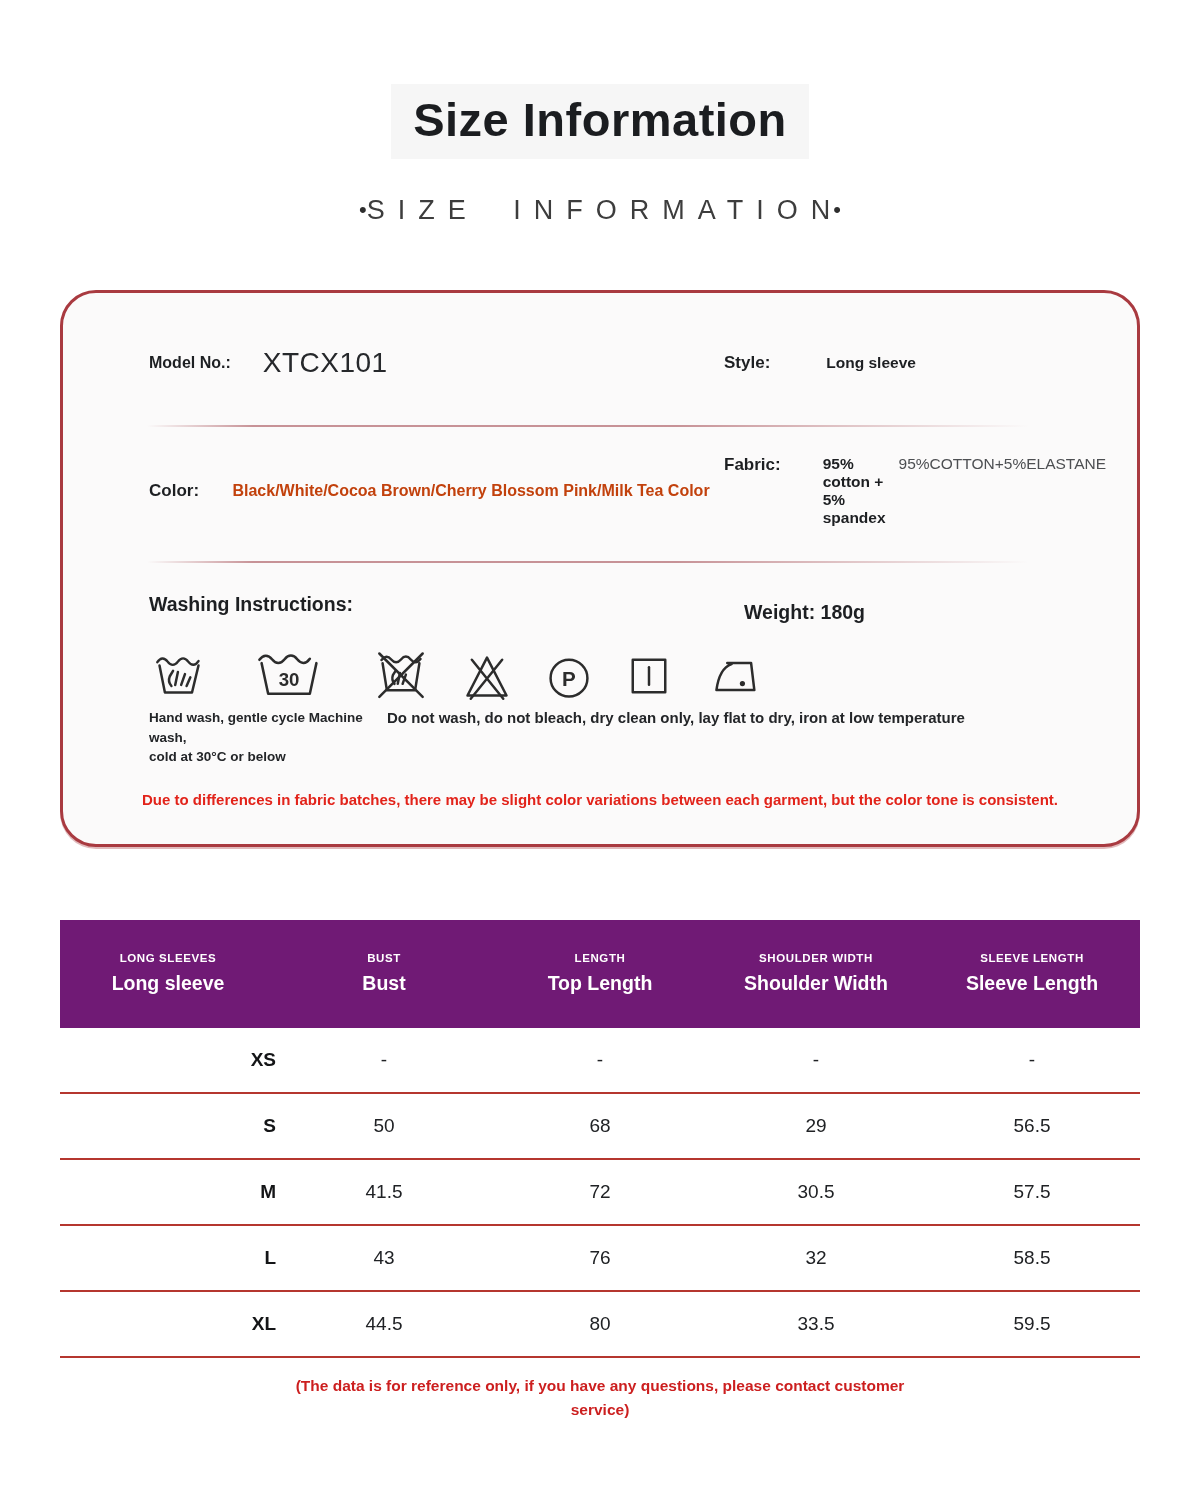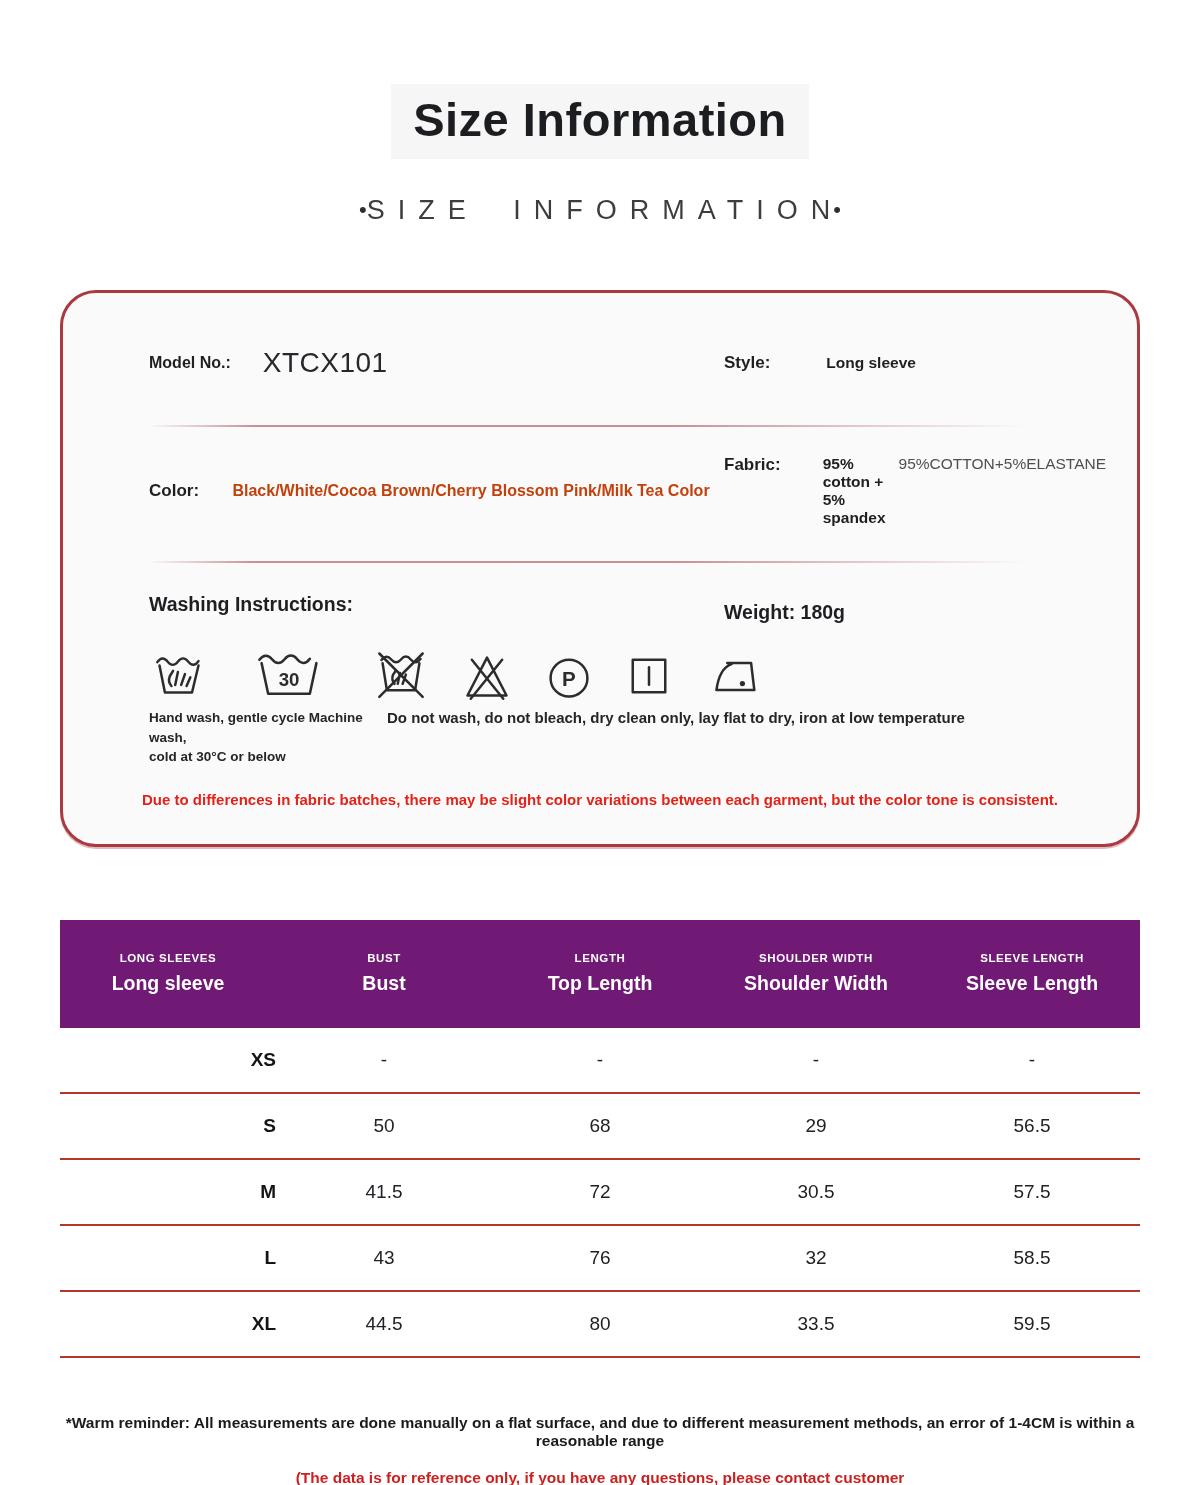--- a/index.html
+++ b/index.html
@@ -23,7 +23,7 @@
   .card-row { display:grid; grid-template-columns:575px 1fr; align-items:center; padding:0 46px 0 86px; }
   .row1 { padding-top:54px; padding-bottom:46px; }
   .row2 { padding-top:28px; padding-bottom:34px; }
-  .row3 { padding-top:30px; padding-bottom:6px; align-items:start; }
+  .row3 { padding-top:30px; padding-bottom:6px; align-items:start;gap:20px; }
   .divider { height:2px; margin:0 108px 0 84px;
              background:linear-gradient(90deg, rgba(214,164,168,0), rgba(190,128,133,.85) 12%, rgba(190,128,133,.85) 60%, rgba(214,164,168,0)); }
   .pair { display:flex; align-items:center; }

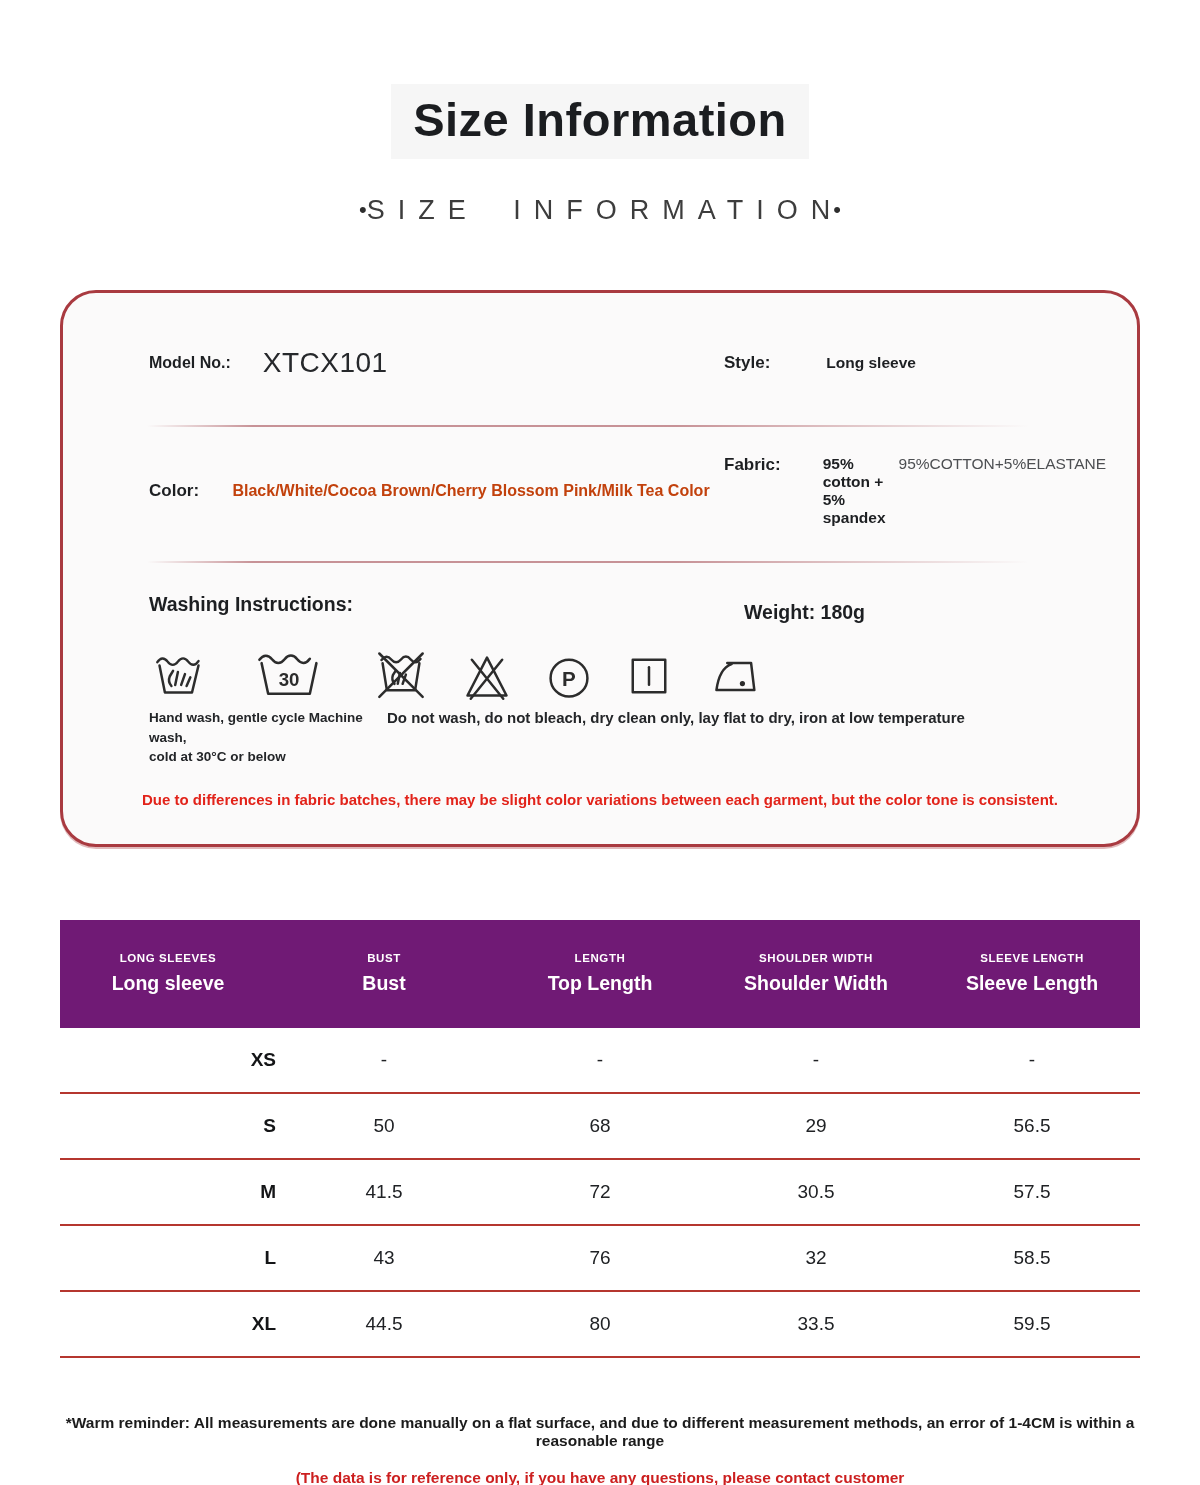--- a/index.html
+++ b/index.html
@@ -245,7 +245,6 @@
     <div class="sep"></div>
   </div>
 
-  <div class="footer-reminder">*Warm reminder: All measurements are done manually on a flat surface, and due to different measurement methods, an error of 1-4CM is within a reasonable range</div>
   <div class="footer-note">(The data is for reference only, if you have any questions, please contact customer service)</div>
 
 </div>

